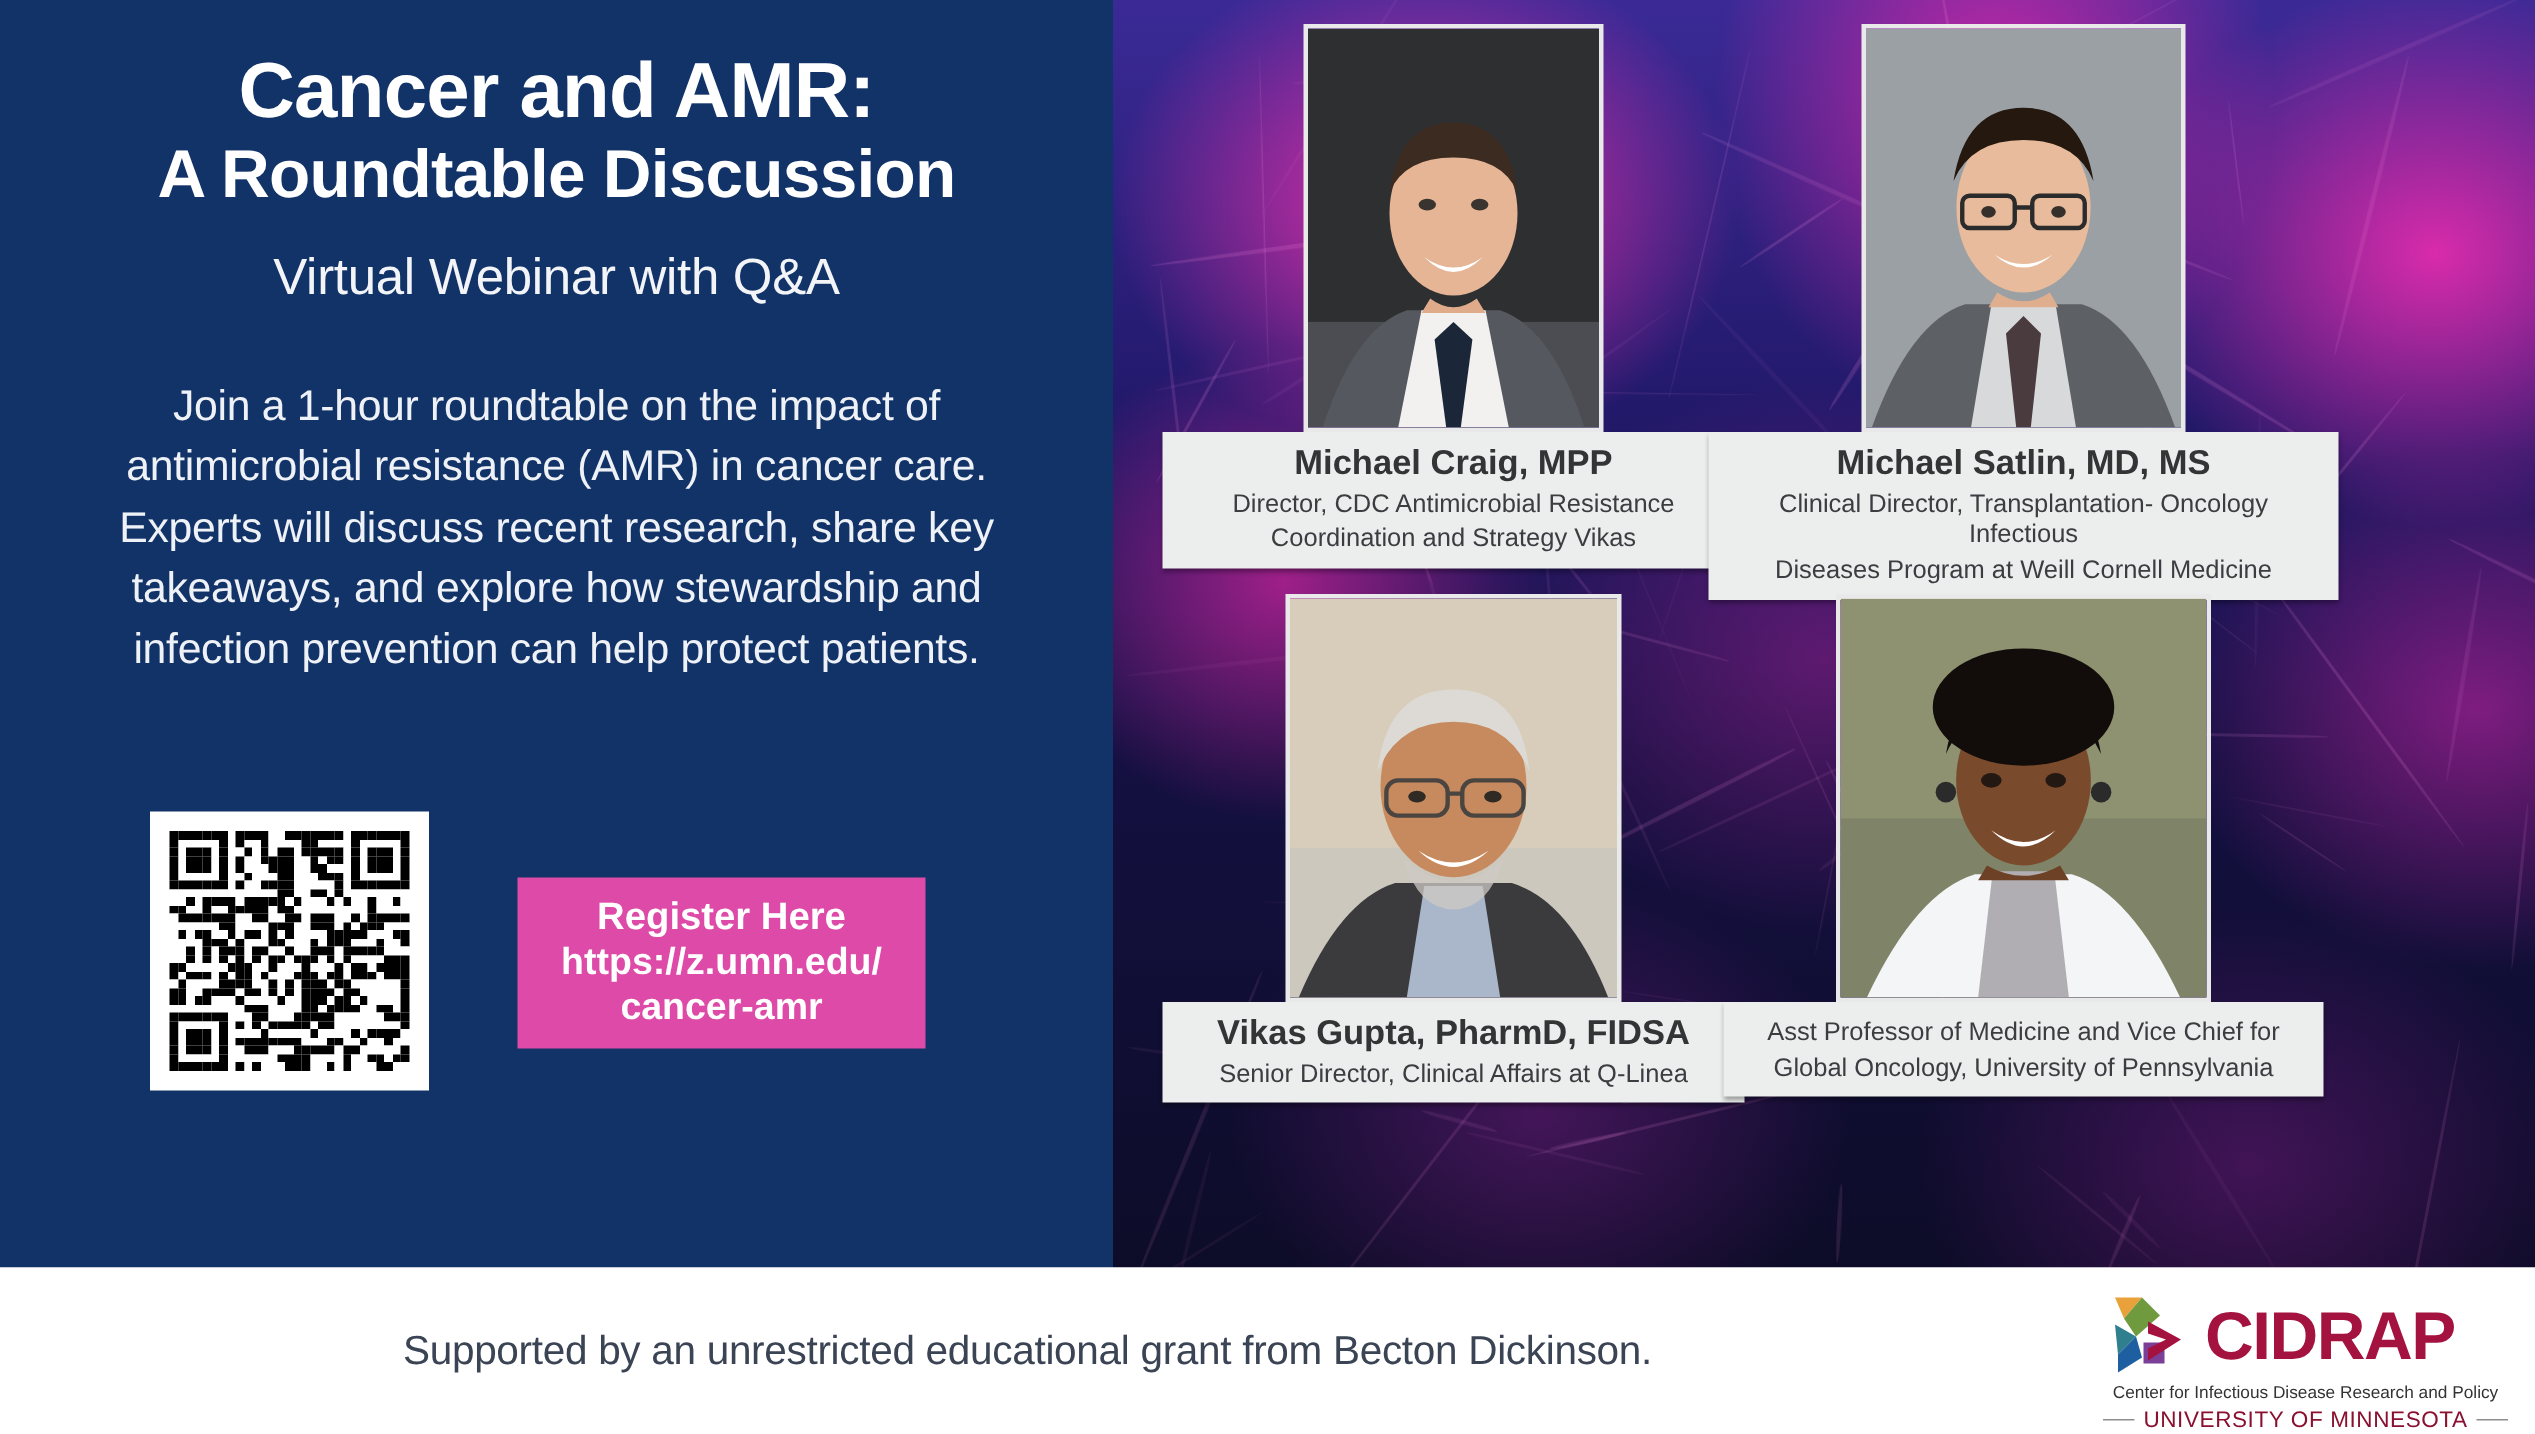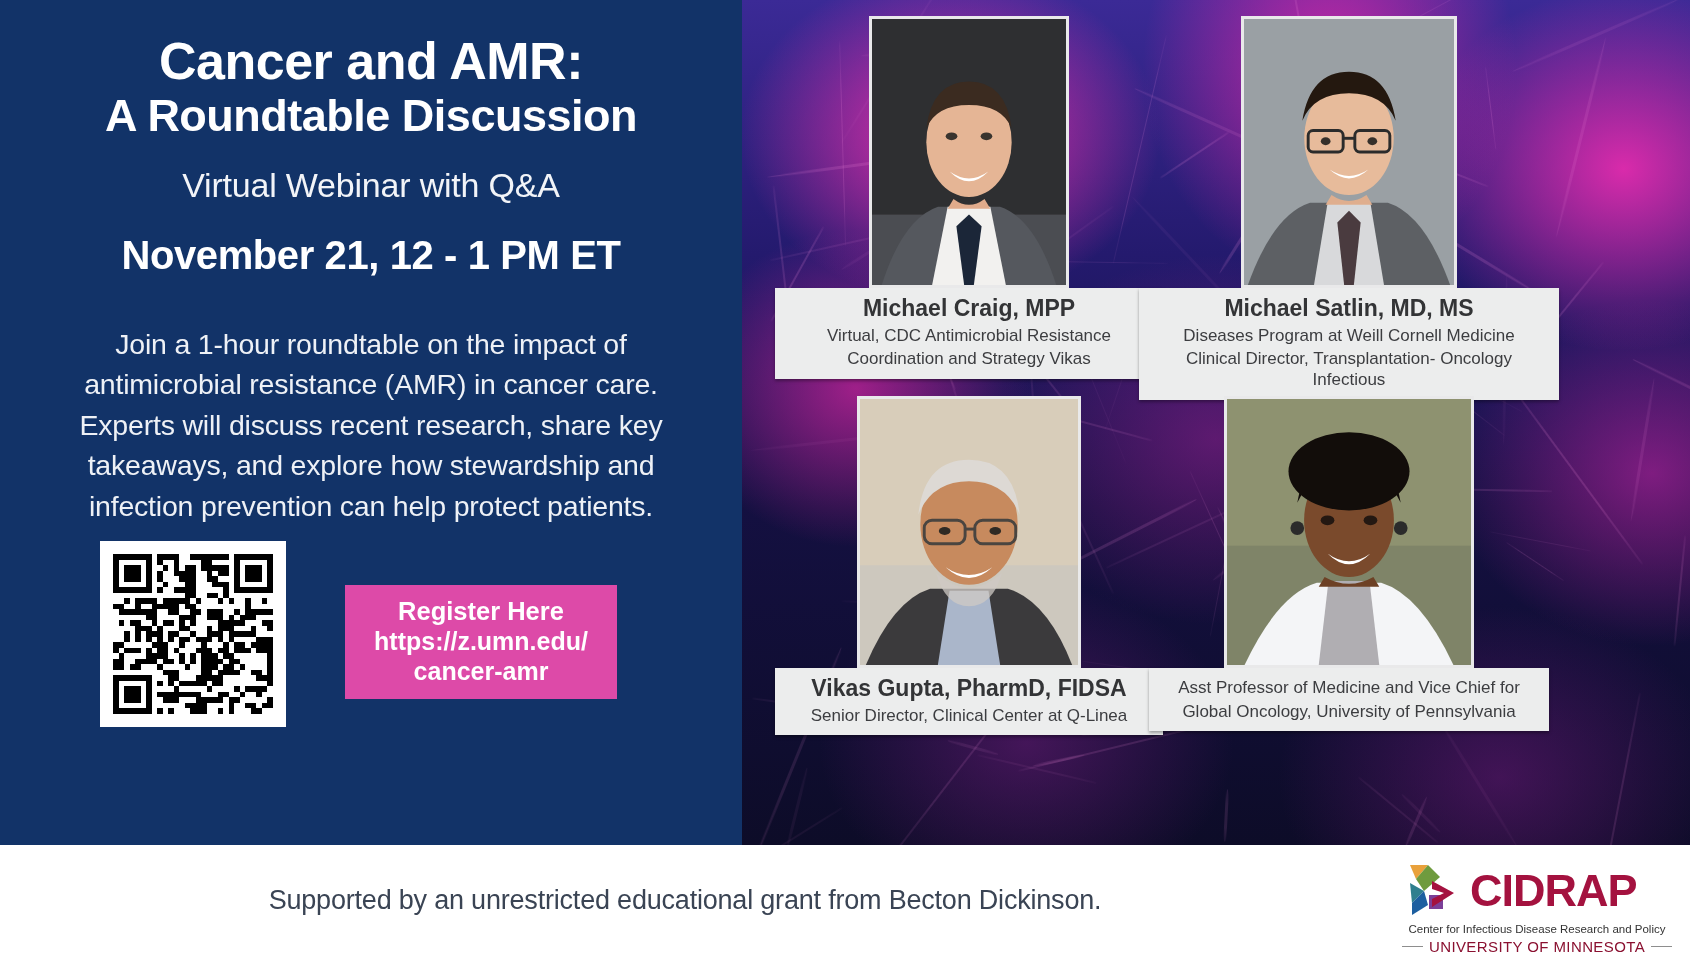--- a/index.html
+++ b/index.html
@@ -158,7 +158,6 @@
       <div class="title-main">Cancer and AMR:</div>
       <div class="title-sub">A Roundtable Discussion</div>
       <div class="webinar-kind">Virtual Webinar with Q&amp;A</div>
-      <div class="date-line">November 21, 12 - 1 PM ET</div>
       <div class="desc">Join a 1-hour roundtable on the impact of antimicrobial resistance (AMR) in cancer care. Experts will discuss recent research, share key takeaways, and explore how stewardship and infection prevention can help protect patients.</div>
 
       <div class="cta-row">

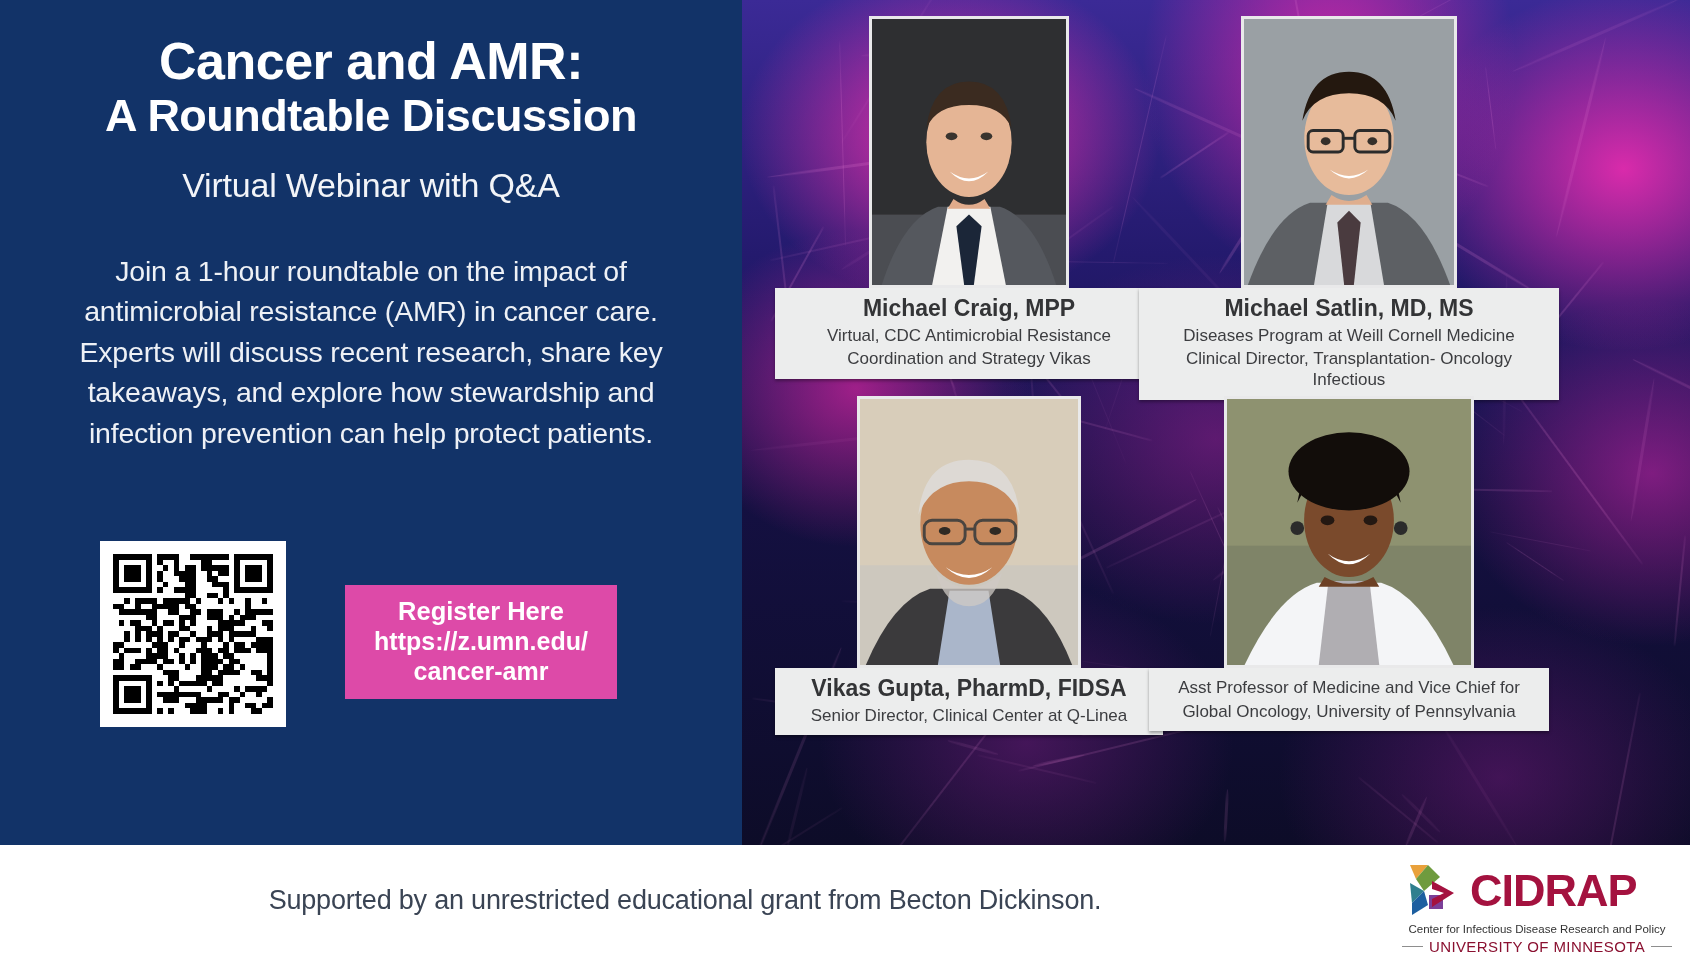--- a/index.html
+++ b/index.html
@@ -1128,7 +1128,7 @@
         </div>
         <div class="plate">
           <div class="plate-name">Michael Craig, MPP</div>
-          <div class="plate-role">Virtual, CDC Antimicrobial Resistance</div>
+          <div class="plate-role">Director, CDC Antimicrobial Resistance</div>
           <div class="plate-role">Coordination and Strategy Vikas</div>
         </div>
       </div>

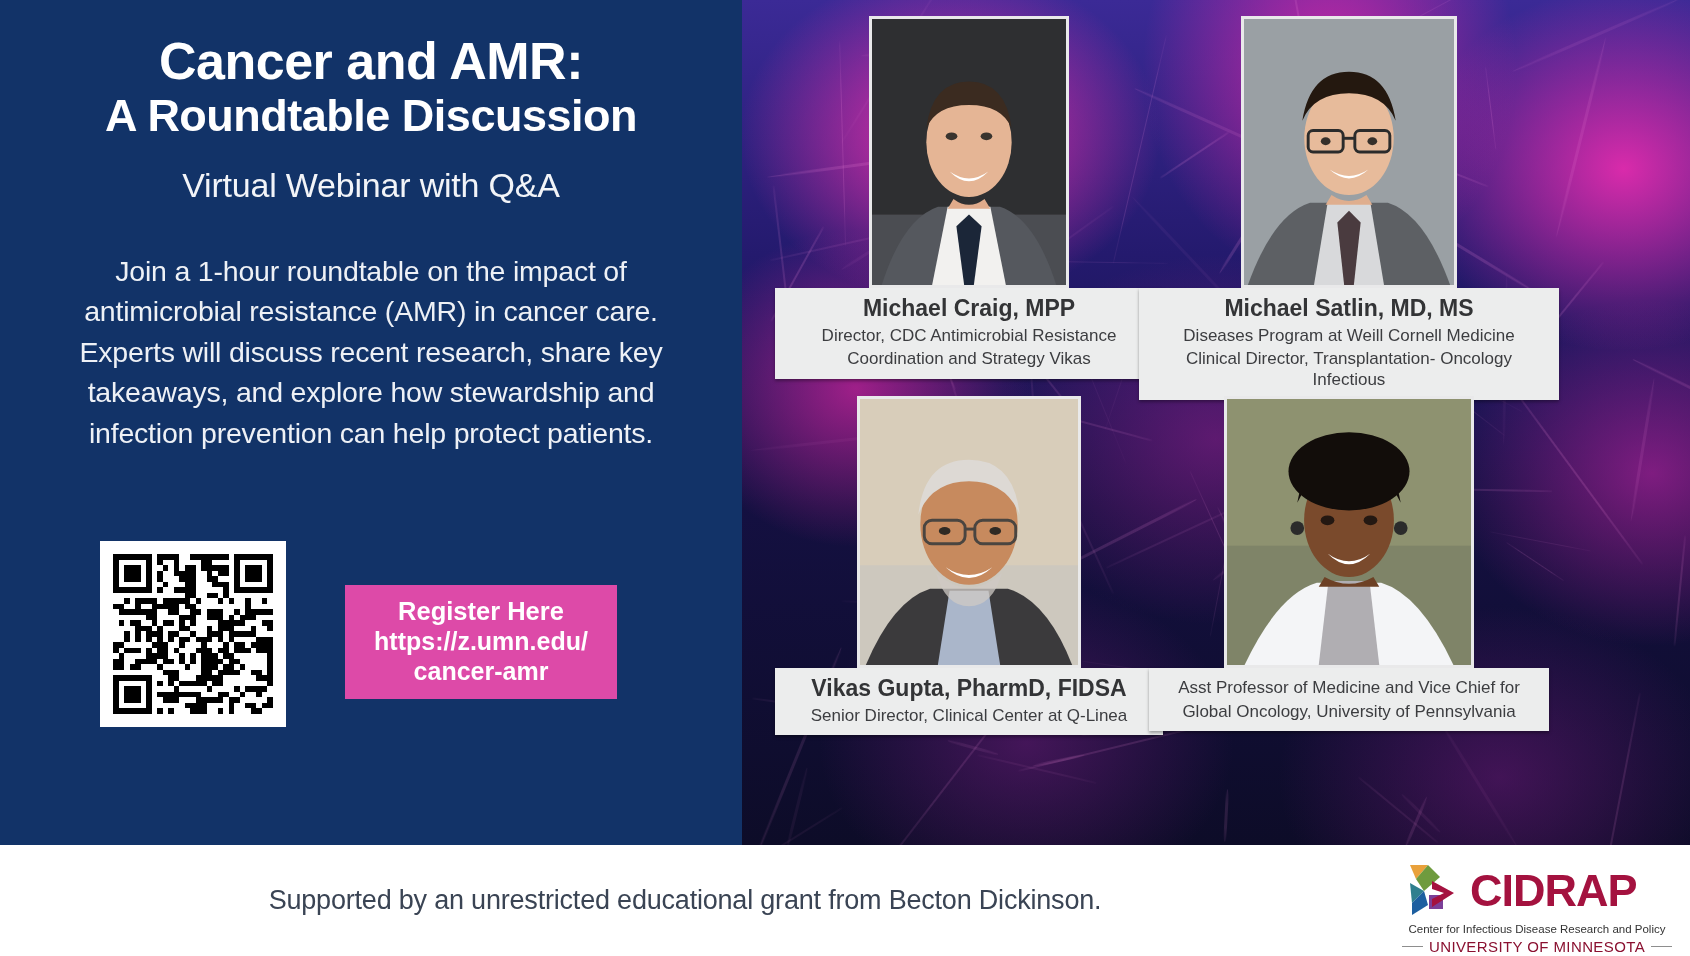--- a/index.html
+++ b/index.html
@@ -1155,8 +1155,8 @@
         </div>
         <div class="plate">
           <div class="plate-name">Michael Satlin, MD, MS</div>
+          <div class="plate-role">Clinical Director, Transplantation- Oncology Infectious</div>
           <div class="plate-role">Diseases Program at Weill Cornell Medicine</div>
-          <div class="plate-role">Clinical Director, Transplantation- Oncology Infectious</div>
         </div>
       </div>
 

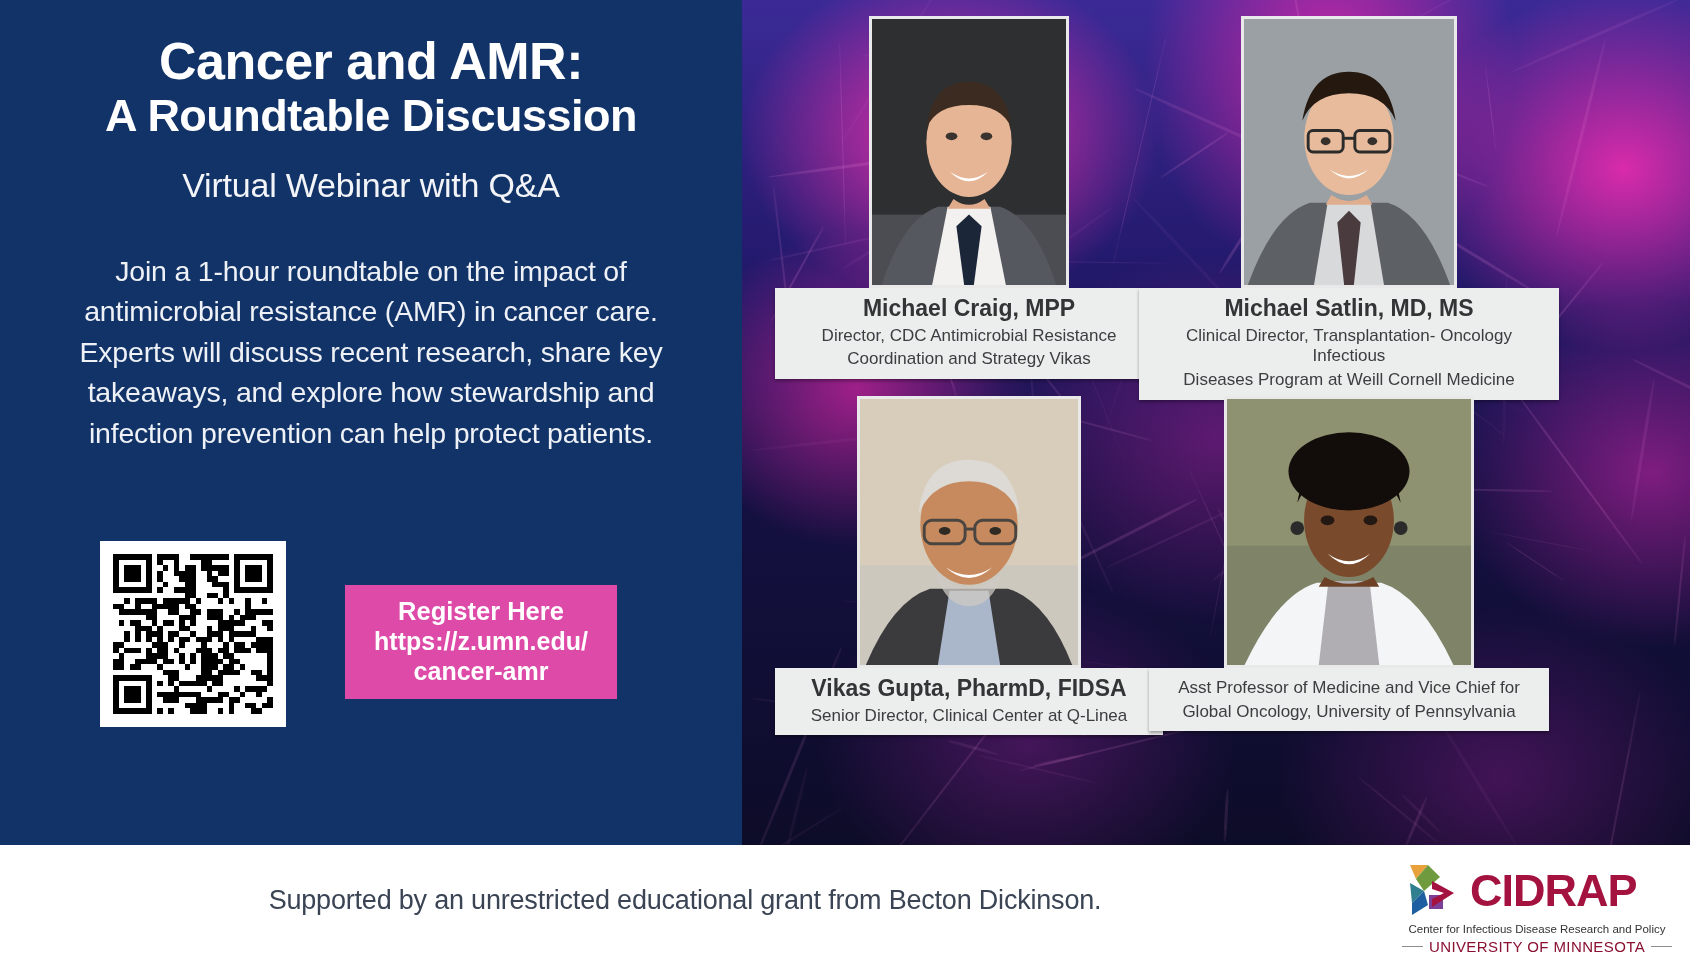--- a/index.html
+++ b/index.html
@@ -1182,7 +1182,7 @@
         </div>
         <div class="plate">
           <div class="plate-name">Vikas Gupta, PharmD, FIDSA</div>
-          <div class="plate-role">Senior Director, Clinical Center at Q-Linea</div>
+          <div class="plate-role">Senior Director, Clinical Affairs at Q-Linea</div>
         </div>
       </div>
 

